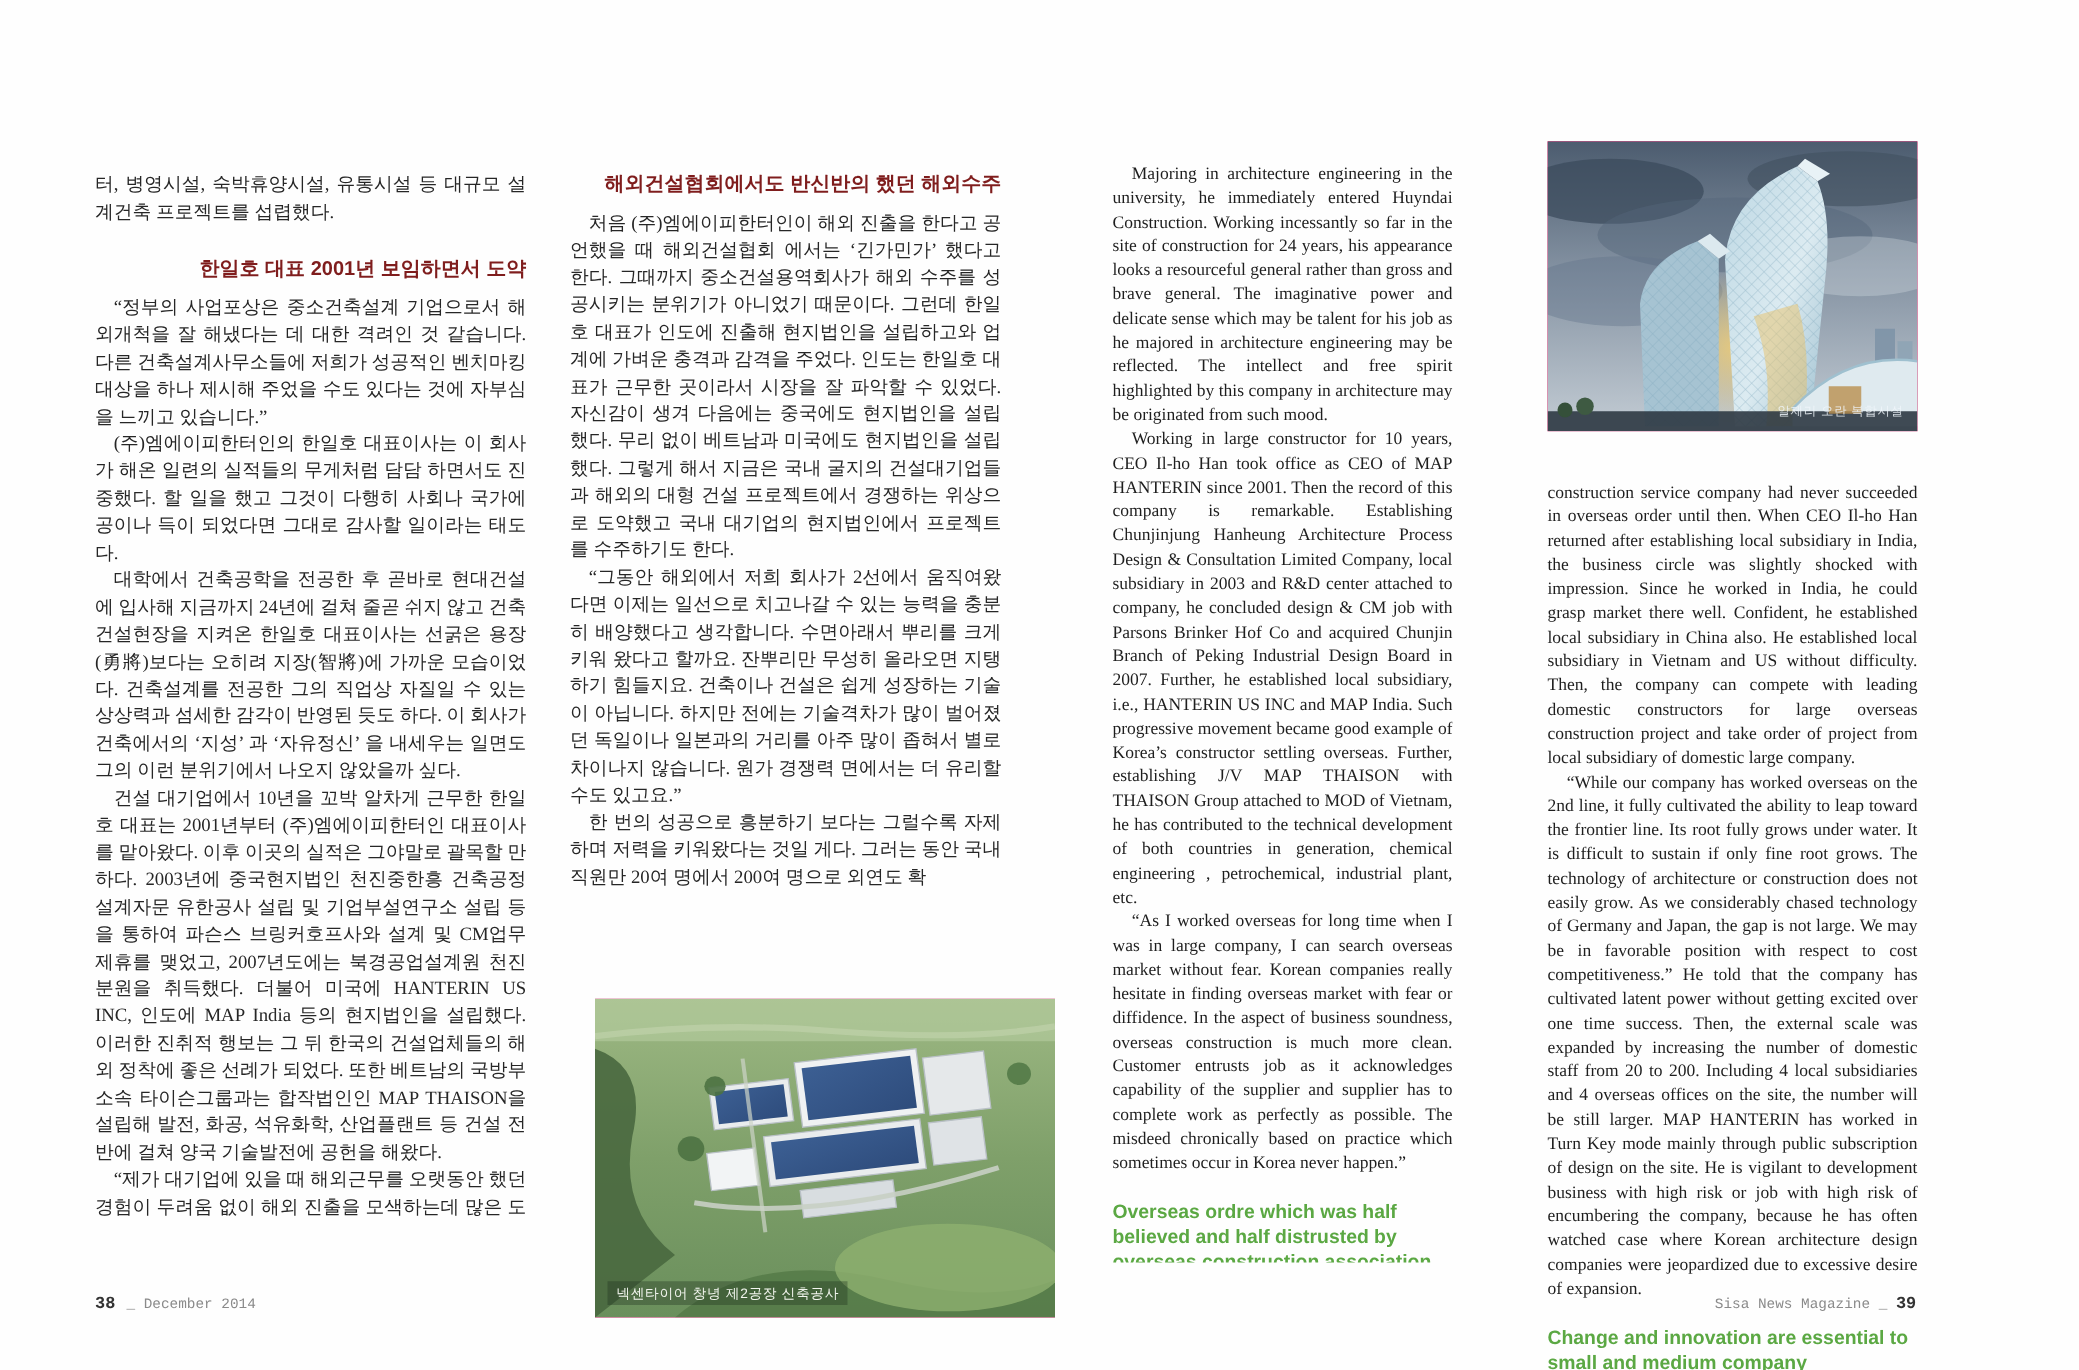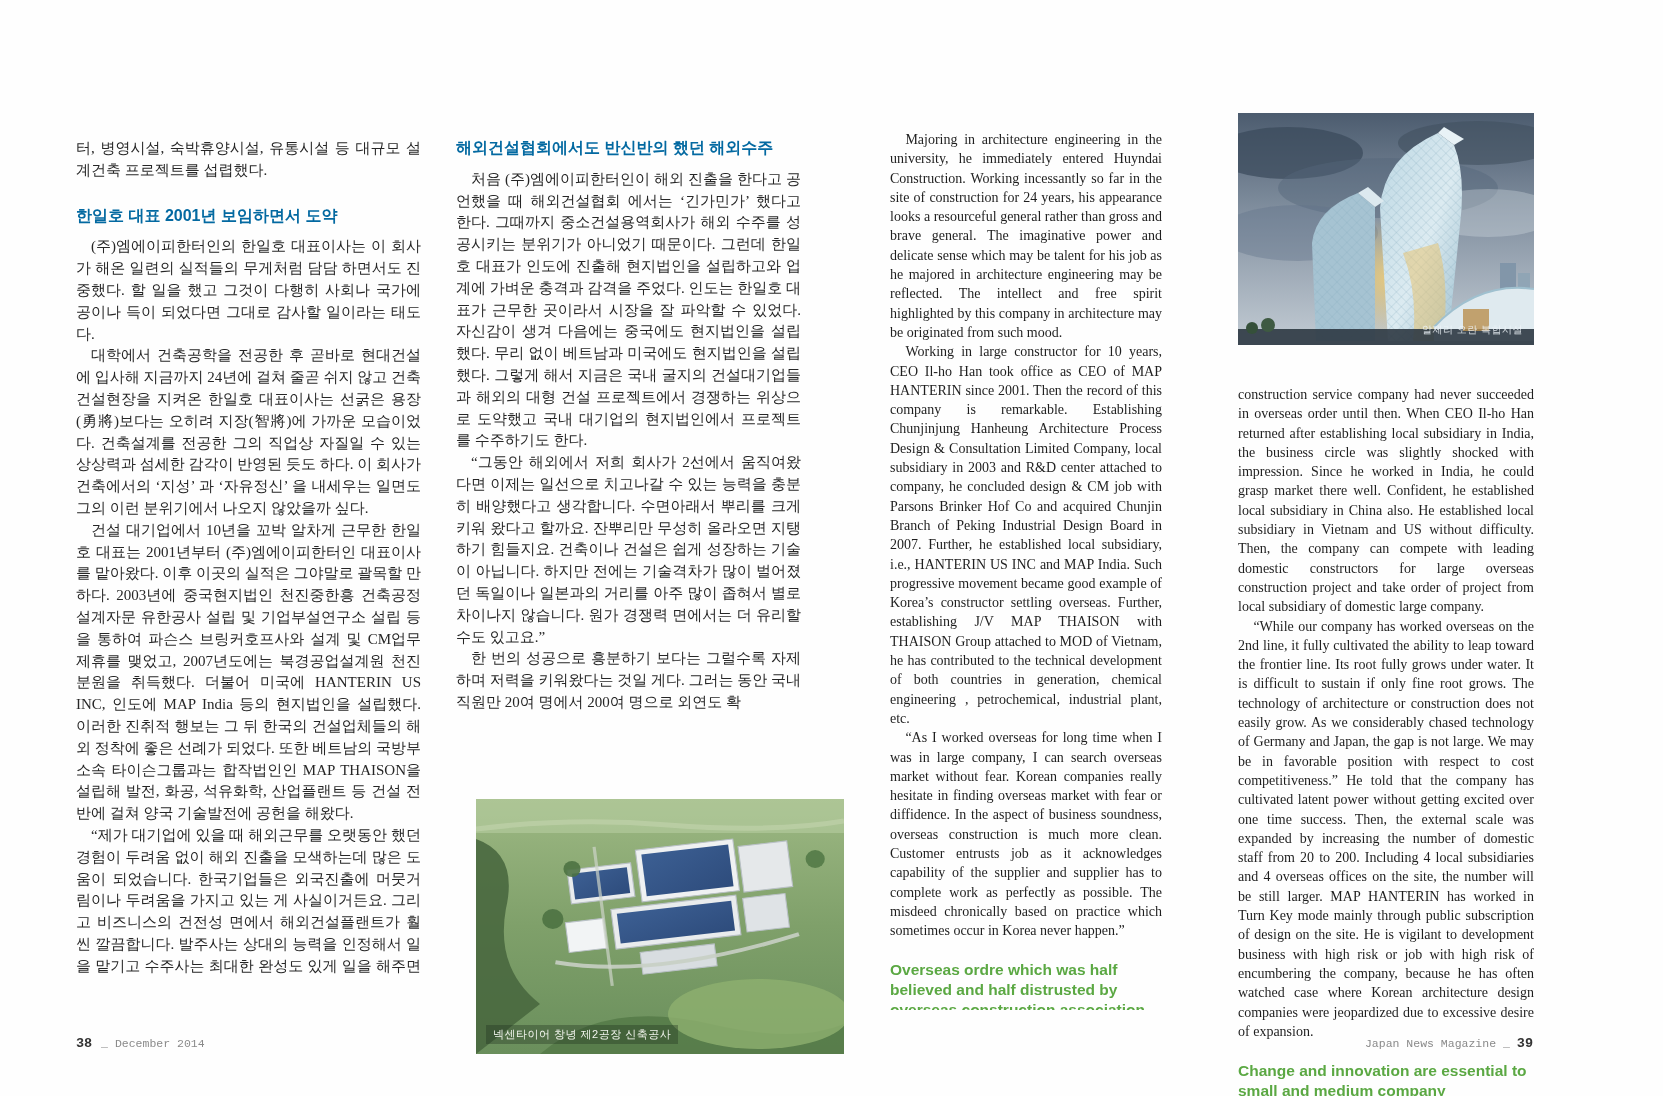--- a/index.html
+++ b/index.html
@@ -17,8 +17,8 @@
   .kp.noindent{text-indent:0;}
   .khead{
     font-family:"Liberation Sans", sans-serif;font-weight:bold;
-    font-size:16px;color:#0369a1;margin:24px 0 10px 0;text-indent:0;line-height:1.3;
-    text-align:left;
+    font-size:16px;color:#7f1d1d;margin:24px 0 10px 0;text-indent:0;line-height:1.3;
+    text-align:right;
   }
   .khead.first{margin-top:0;}
   

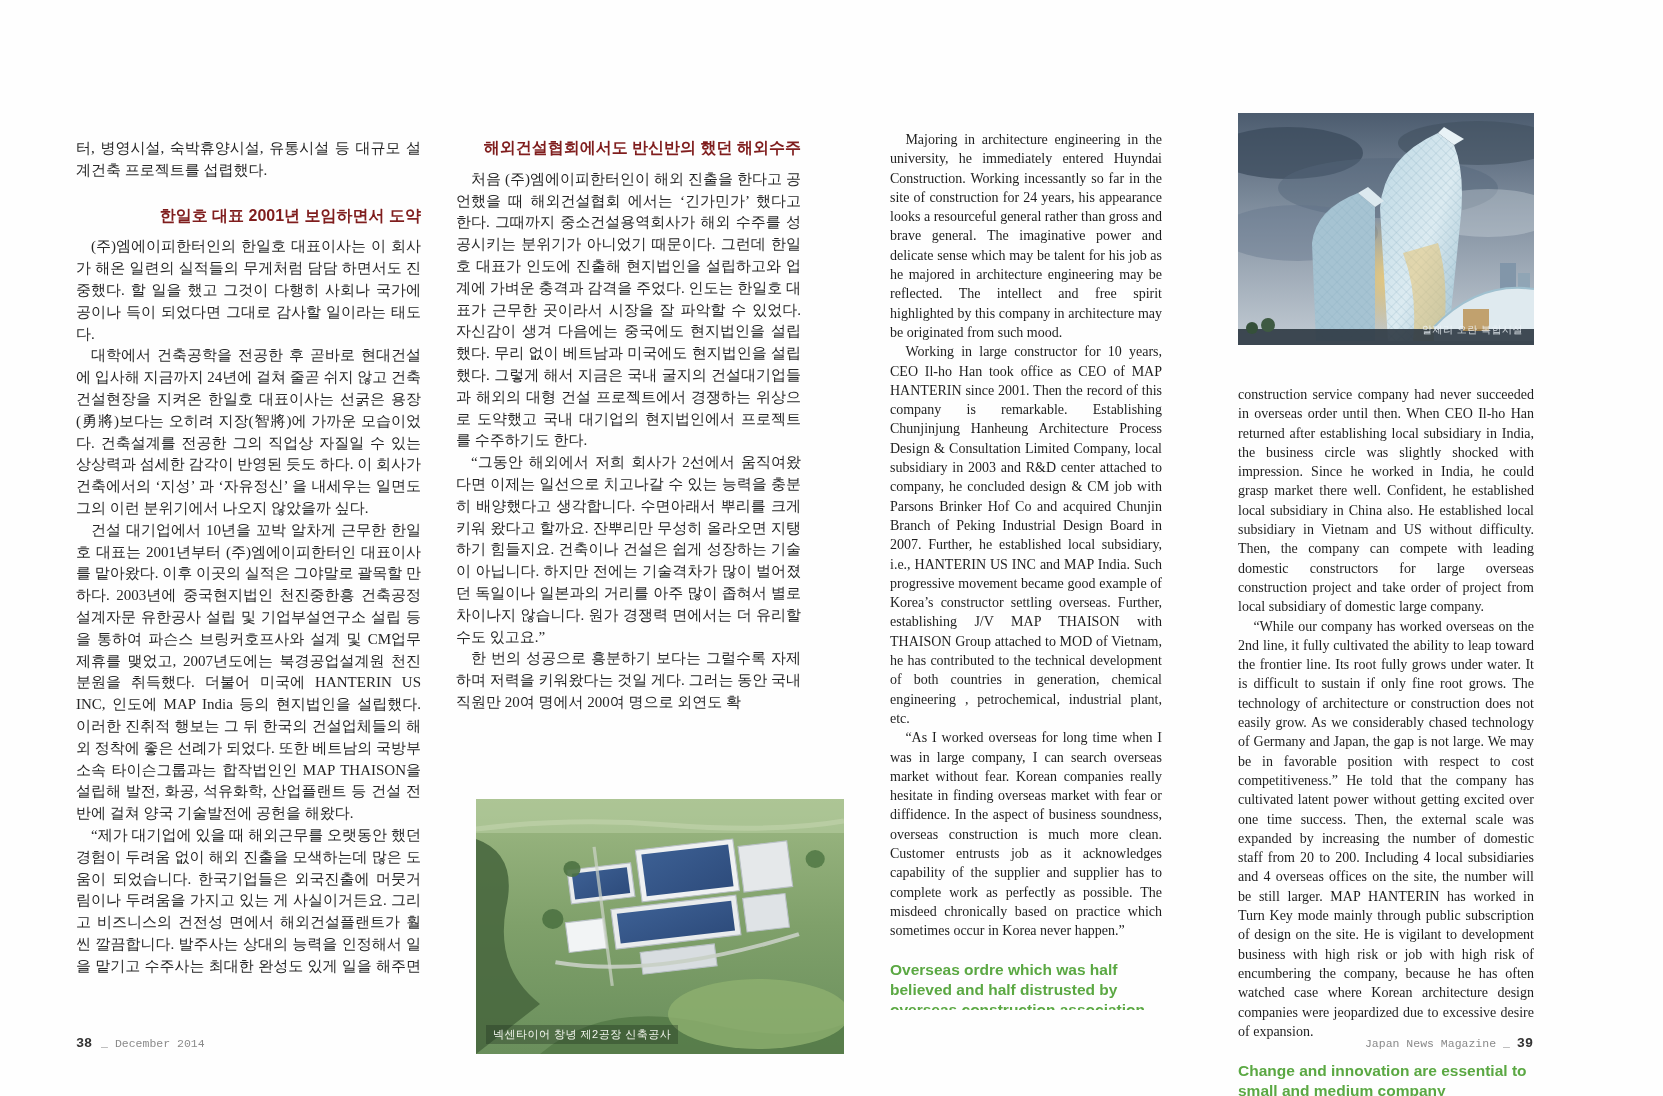--- a/index.html
+++ b/index.html
@@ -62,6 +62,7 @@
 <div class="col kcol" id="col1">
   <p class="kp noindent">터, 병영시설, 숙박휴양시설, 유통시설 등 대규모 설계건축 프로젝트를 섭렵했다.</p>
   <h3 class="khead">한일호 대표 2001년 보임하면서 도약</h3>
+  <p class="kp">“정부의 사업포상은 중소건축설계 기업으로서 해외개척을 잘 해냈다는 데 대한 격려인 것 같습니다. 다른 건축설계사무소들에 저희가 성공적인 벤치마킹 대상을 하나 제시해 주었을 수도 있다는 것에 자부심을 느끼고 있습니다.”</p>
   <p class="kp">(주)엠에이피한터인의 한일호 대표이사는 이 회사가 해온 일련의 실적들의 무게처럼 담담 하면서도 진중했다. 할 일을 했고 그것이 다행히 사회나 국가에 공이나 득이 되었다면 그대로 감사할 일이라는 태도다.</p>
   <p class="kp">대학에서 건축공학을 전공한 후 곧바로 현대건설에 입사해 지금까지 24년에 걸쳐 줄곧 쉬지 않고 건축건설현장을 지켜온 한일호 대표이사는 선굵은 용장(勇將)보다는 오히려 지장(智將)에 가까운 모습이었다. 건축설계를 전공한 그의 직업상 자질일 수 있는 상상력과 섬세한 감각이 반영된 듯도 하다. 이 회사가 건축에서의 ‘지성’ 과 ‘자유정신’ 을 내세우는 일면도 그의 이런 분위기에서 나오지 않았을까 싶다.</p>
   <p class="kp">건설 대기업에서 10년을 꼬박 알차게 근무한 한일호 대표는 2001년부터 (주)엠에이피한터인 대표이사를 맡아왔다. 이후 이곳의 실적은 그야말로 괄목할 만하다. 2003년에 중국현지법인 천진중한흥 건축공정 설계자문 유한공사 설립 및 기업부설연구소 설립 등을 통하여 파슨스 브링커호프사와 설계 및 CM업무 제휴를 맺었고, 2007년도에는 북경공업설계원 천진분원을 취득했다. 더불어 미국에 HANTERIN US INC, 인도에 MAP India 등의 현지법인을 설립했다. 이러한 진취적 행보는 그 뒤 한국의 건설업체들의 해외 정착에 좋은 선례가 되었다. 또한 베트남의 국방부 소속 타이슨그룹과는 합작법인인 MAP THAISON을 설립해 발전, 화공, 석유화학, 산업플랜트 등 건설 전반에 걸쳐 양국 기술발전에 공헌을 해왔다.</p>

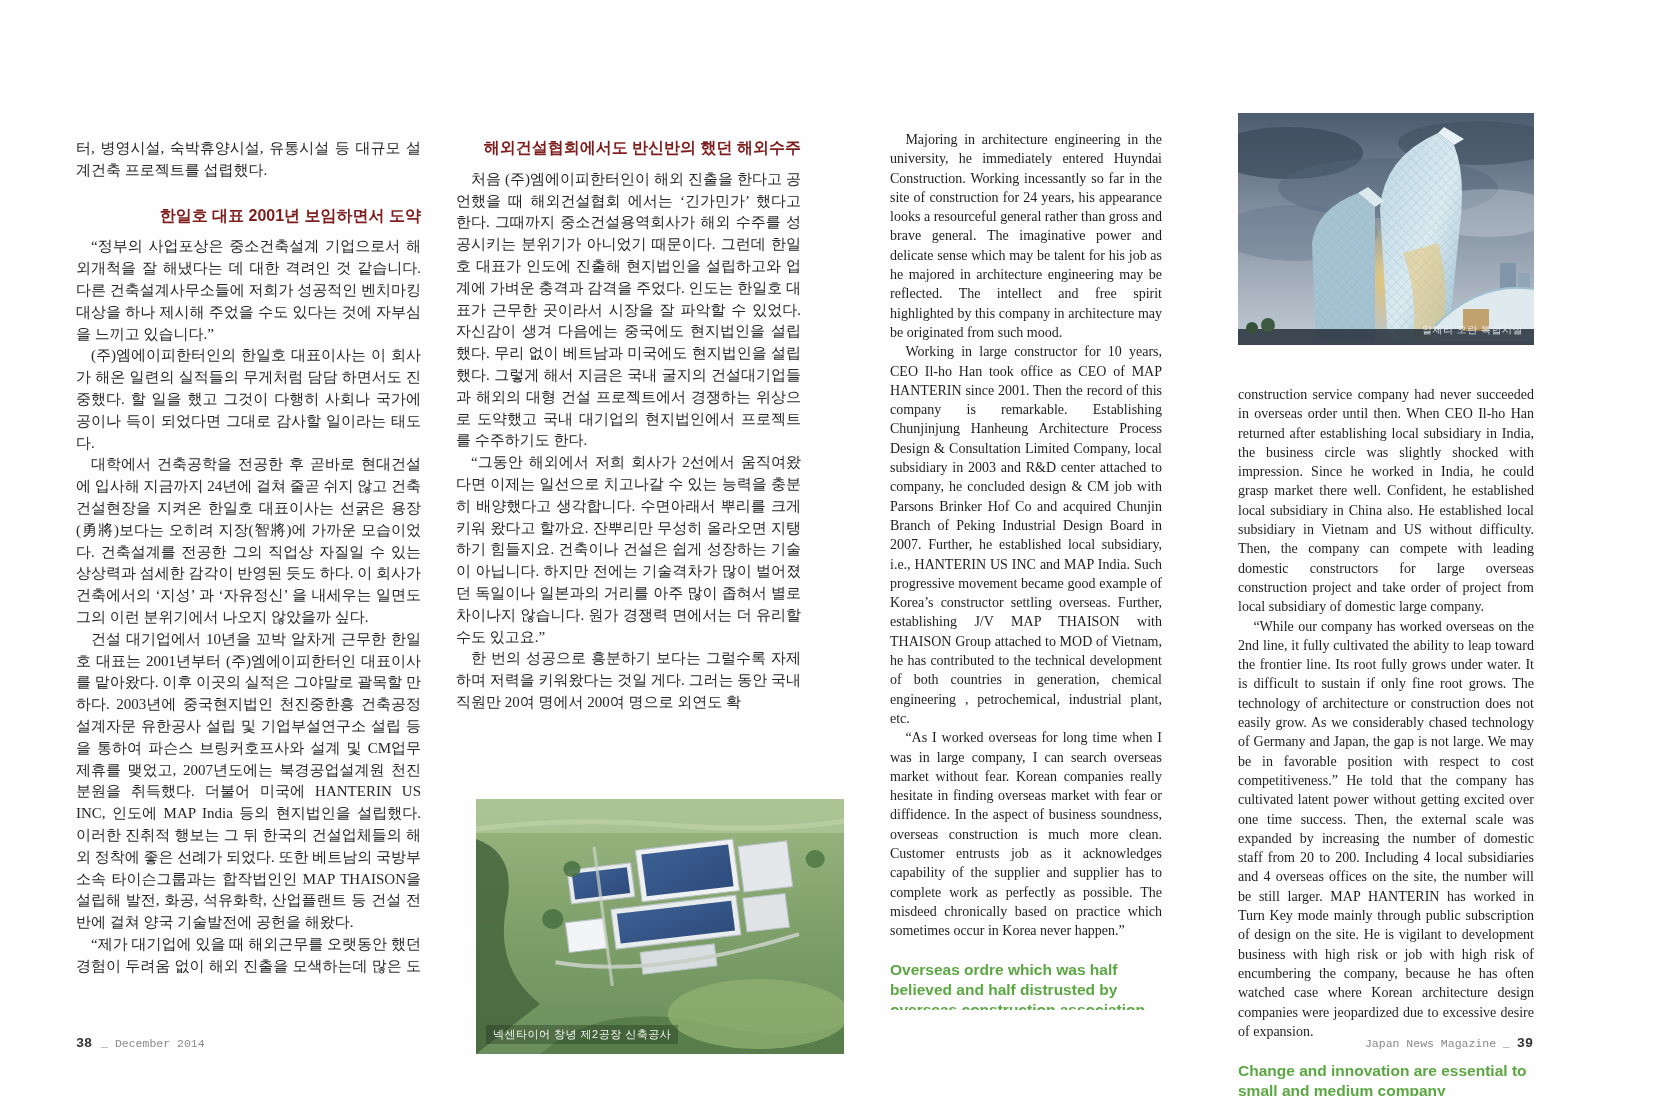--- a/index.html
+++ b/index.html
@@ -186,7 +186,7 @@
 </div>
 
 <div class="footer" id="footer-right">
-  <span>Japan News Magazine _</span>
+  <span>Sisa News Magazine _</span>
   <span class="pagenum">39</span>
 </div>
 

